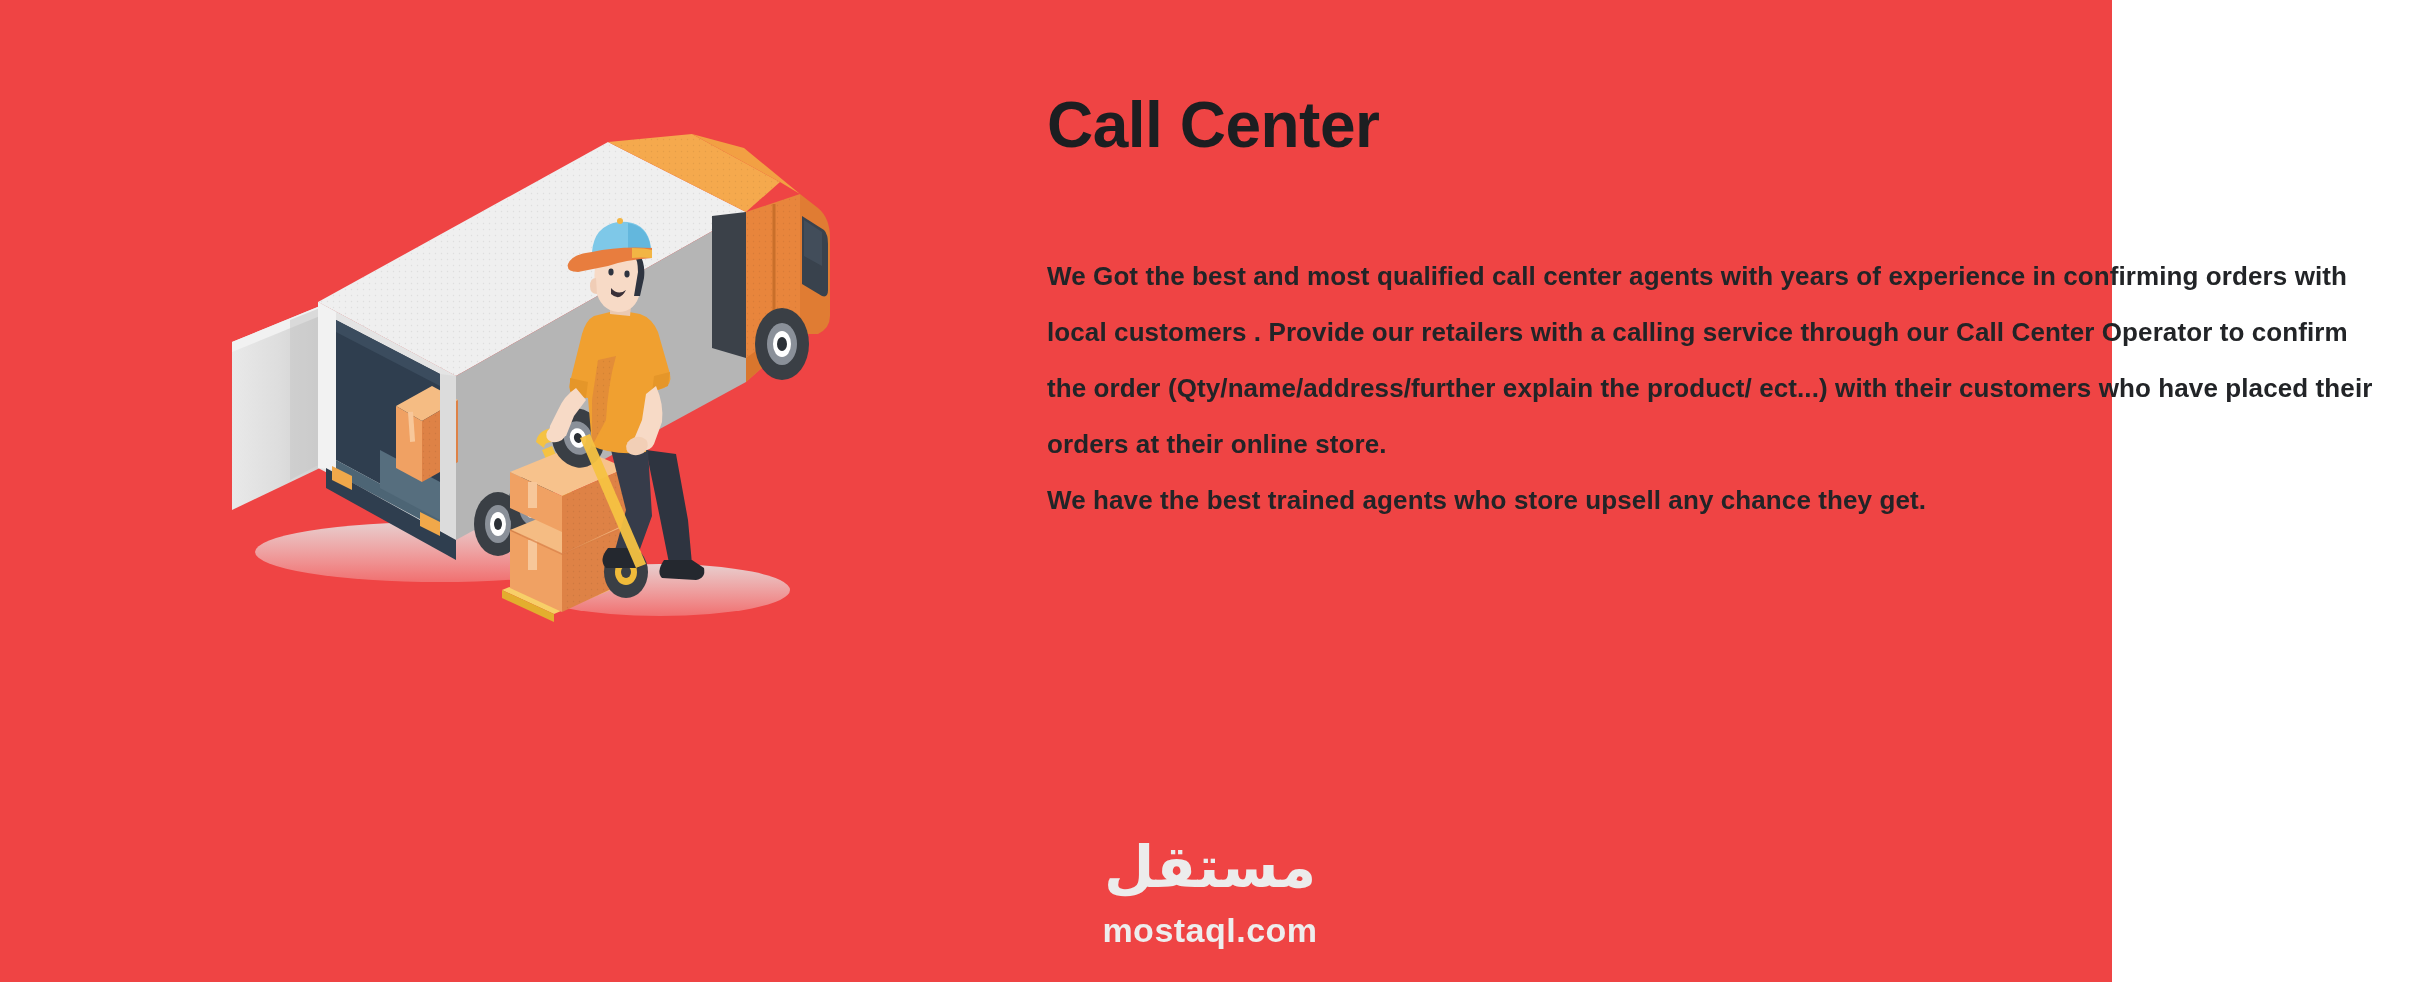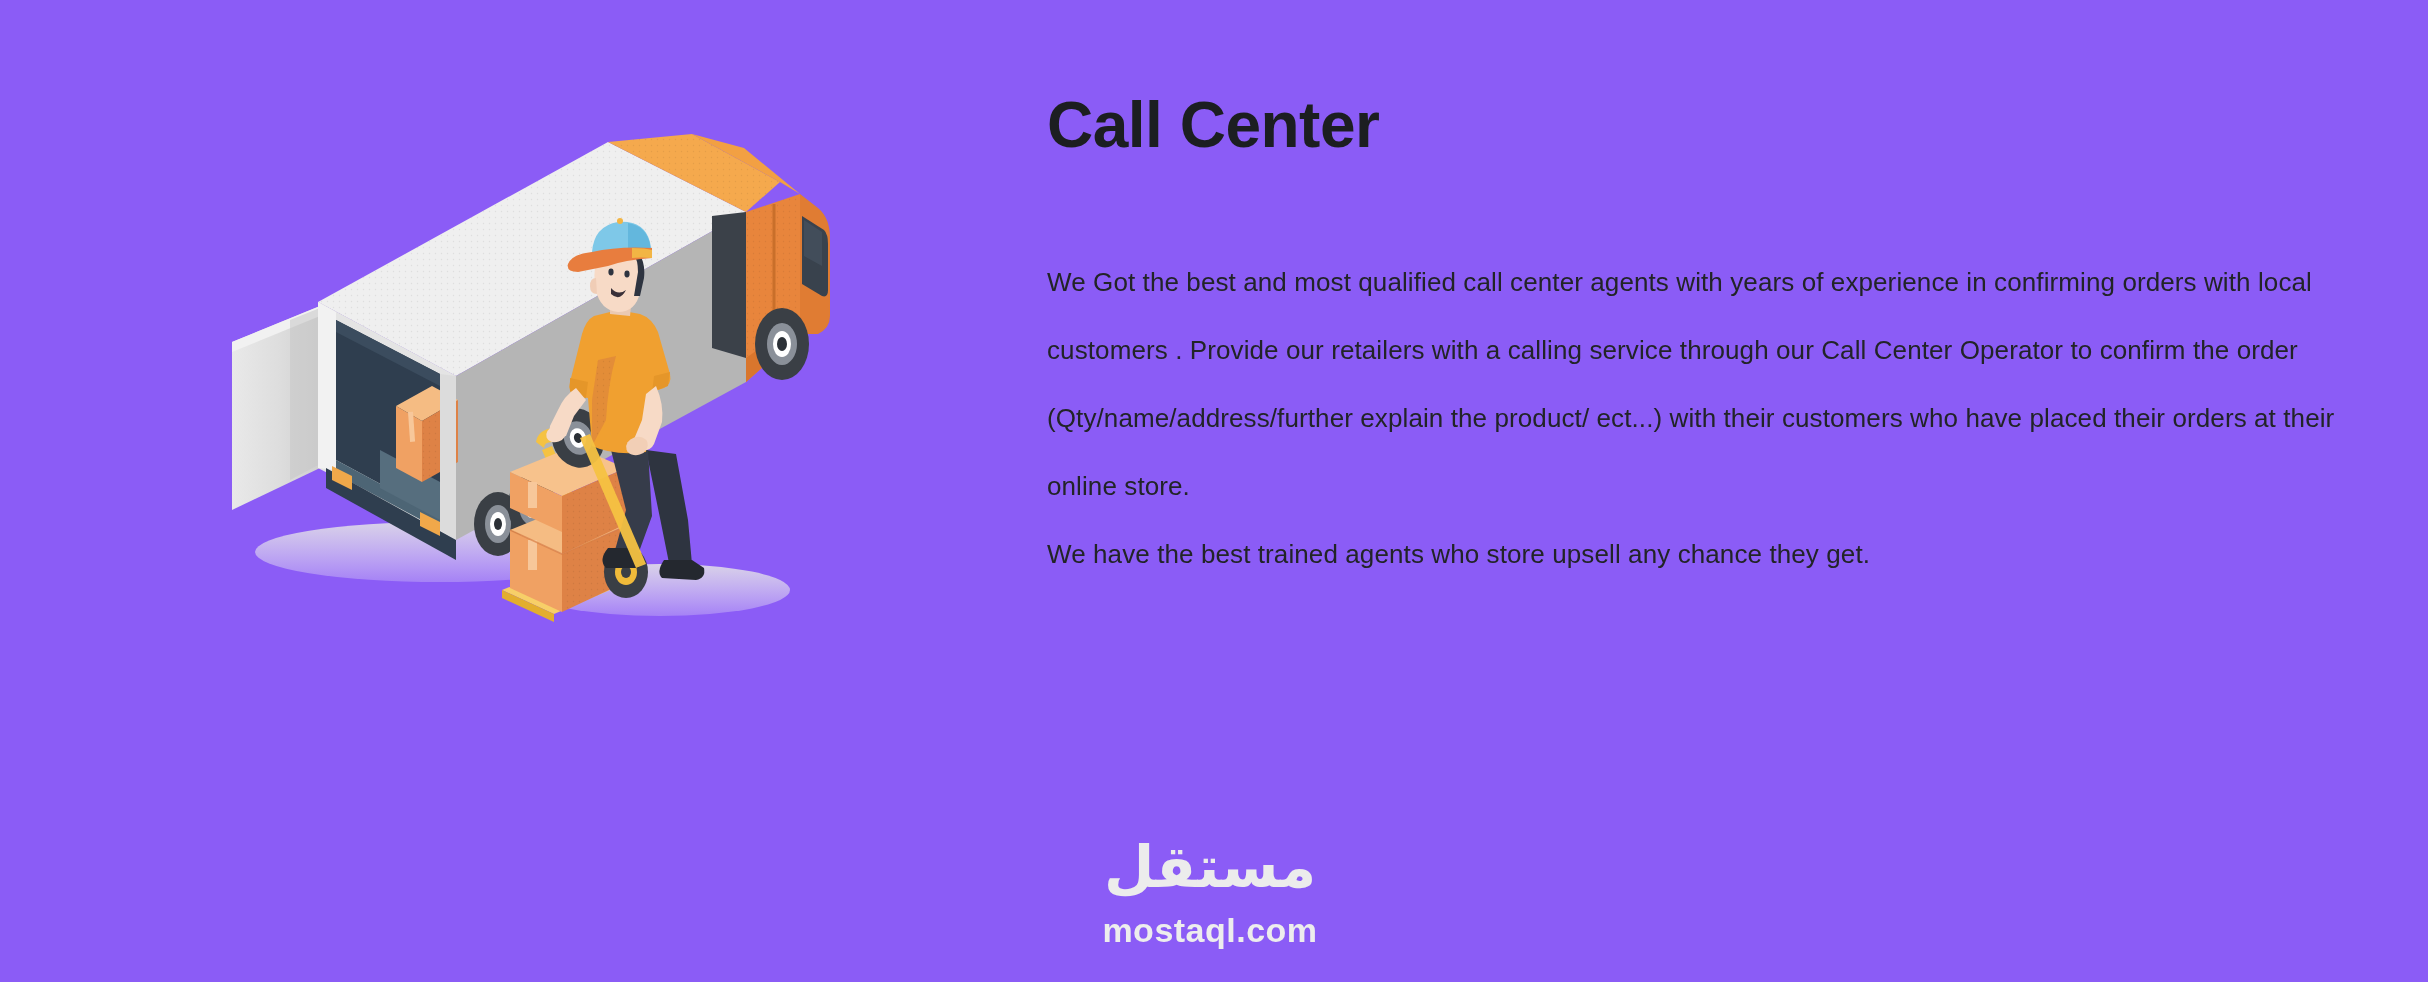--- a/index.html
+++ b/index.html
@@ -17,9 +17,9 @@
 
   #page {
     position: relative;
-    width: 2428px;
+    width: 2112px;
     height: 982px;
-    background: #8b5cf6;
+    background: #ef4444;
   }
 
   

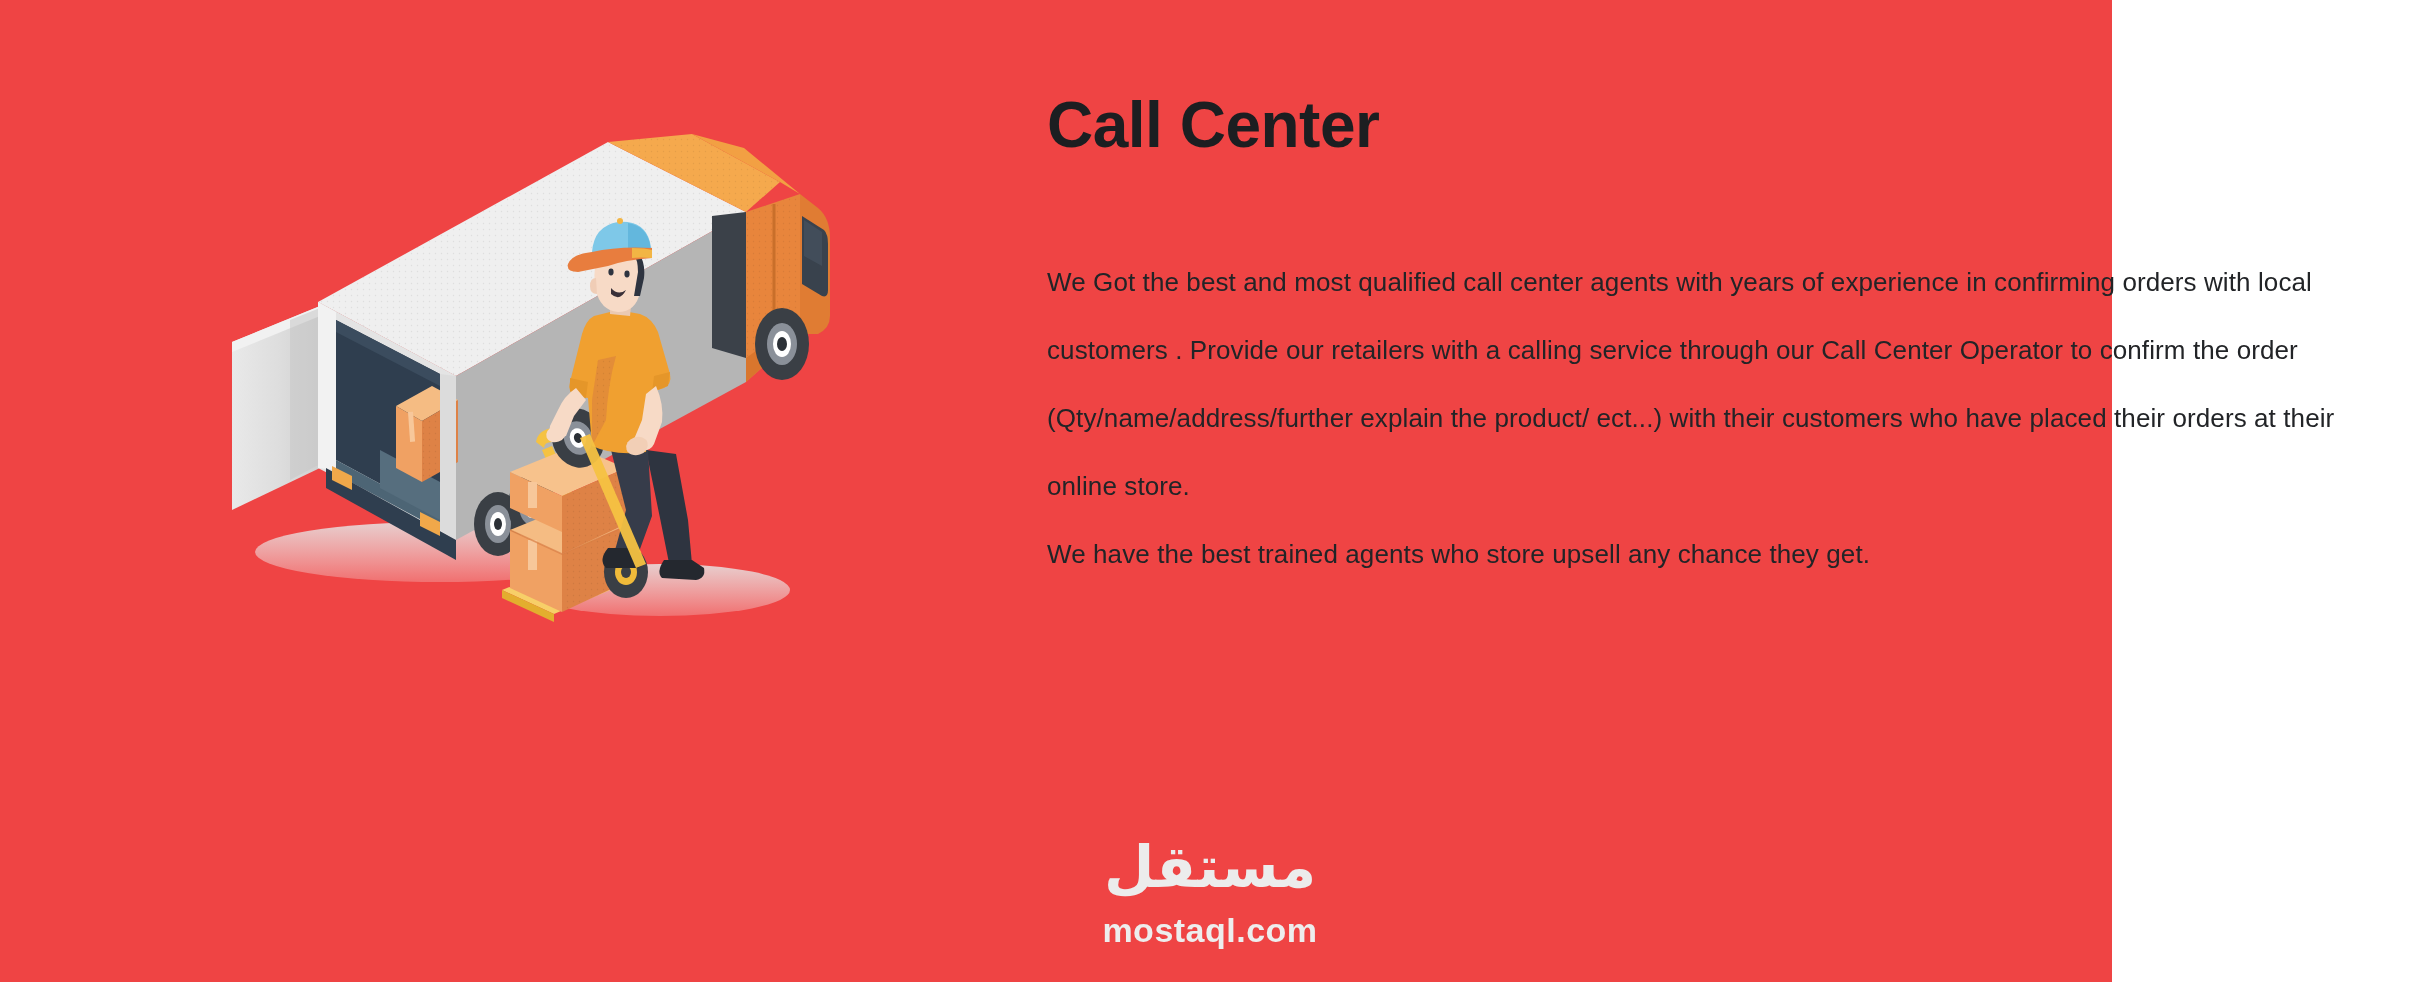--- a/index.html
+++ b/index.html
@@ -72,8 +72,8 @@
     margin: 0;
     font-family: "Liberation Sans", sans-serif;
     font-size: 26px;
-    font-weight: 400;
-    line-height: 68px;
+    font-weight: 700;
+    line-height: 56px;
     color: #222427;
     letter-spacing: 0.1px;
   }

